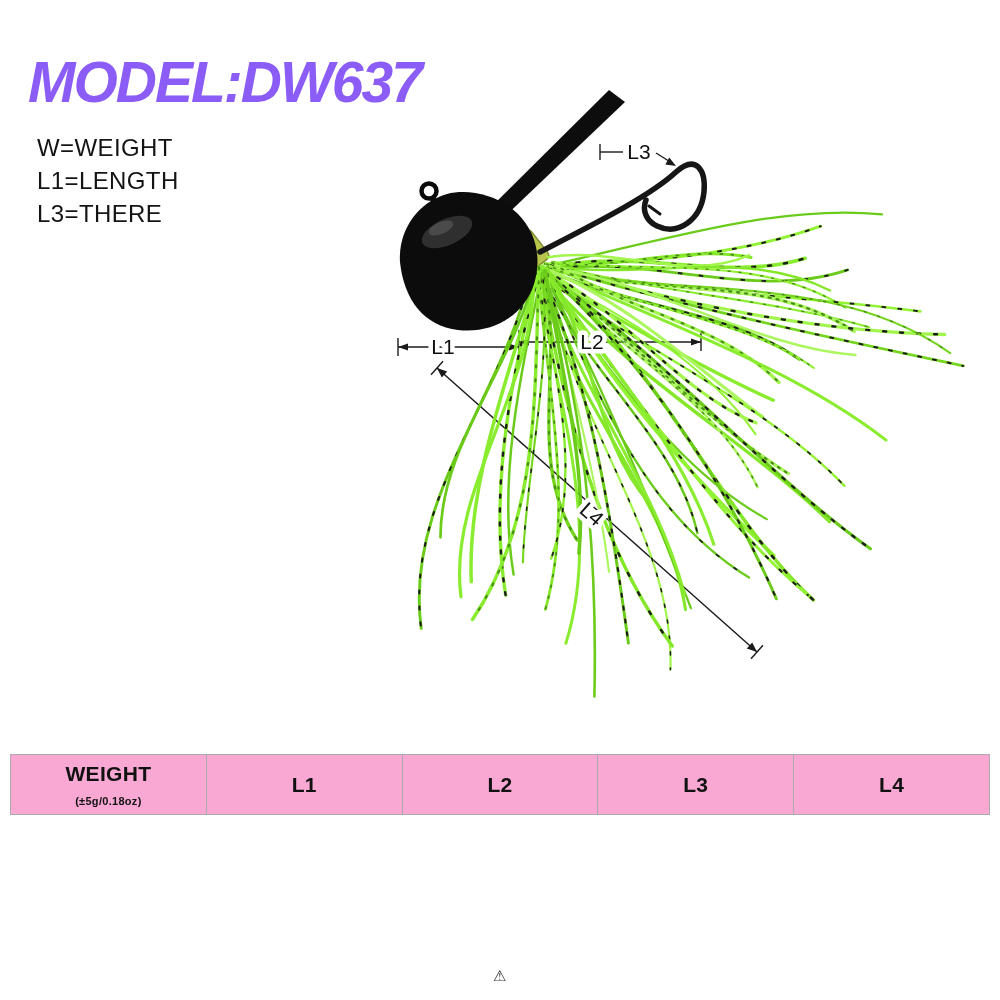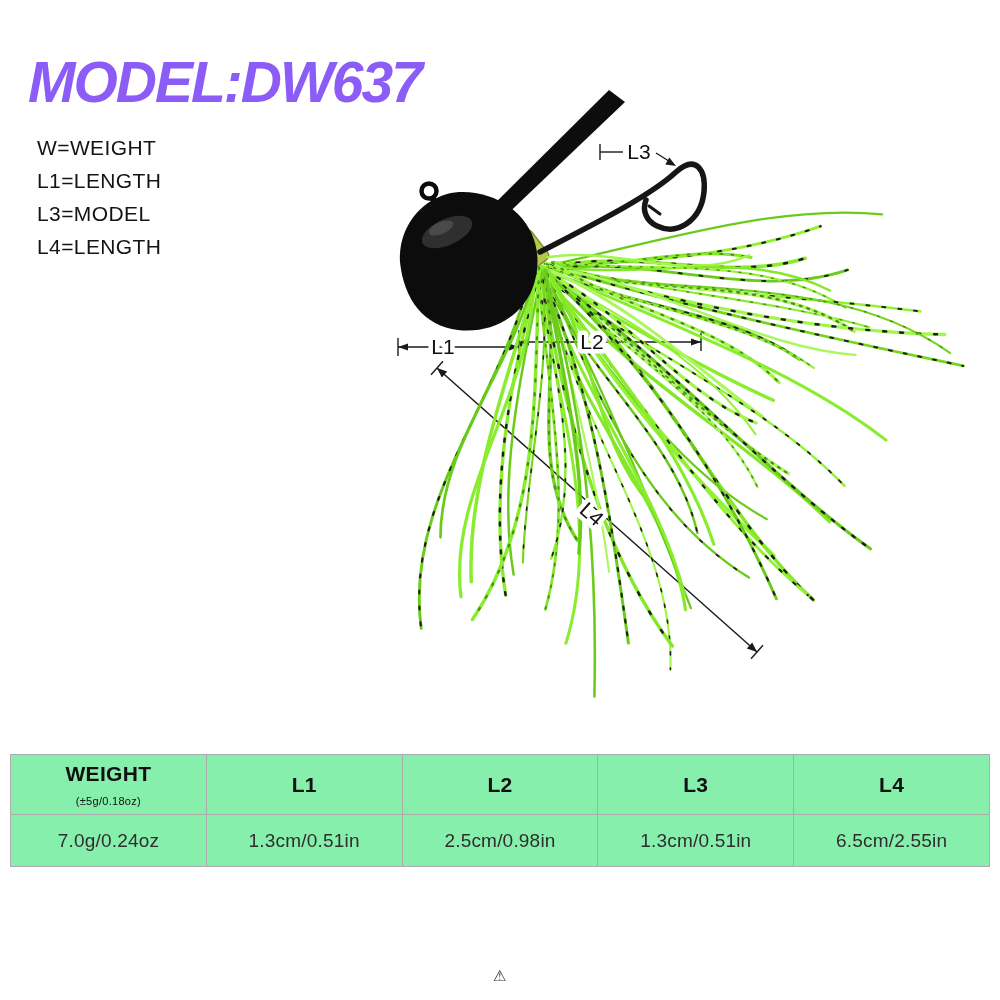--- a/index.html
+++ b/index.html
@@ -7,7 +7,7 @@
          font-family:"Liberation Sans",sans-serif;overflow:hidden;}
   .title{position:absolute;left:28px;top:18px;font-size:57px;font-weight:bold;
          font-style:italic;letter-spacing:-2px;color:#8b5cf6;margin-top:31px;}
-  .legend{position:absolute;left:37px;top:131px;font-size:21px;color:#141414;
+  .legend{position:absolute;left:37px;top:131px;font-size:24px;color:#141414;
           letter-spacing:.4px;}
   .legend div{height:33px;line-height:33px;}
   svg.diagram{position:absolute;left:0;top:0;}

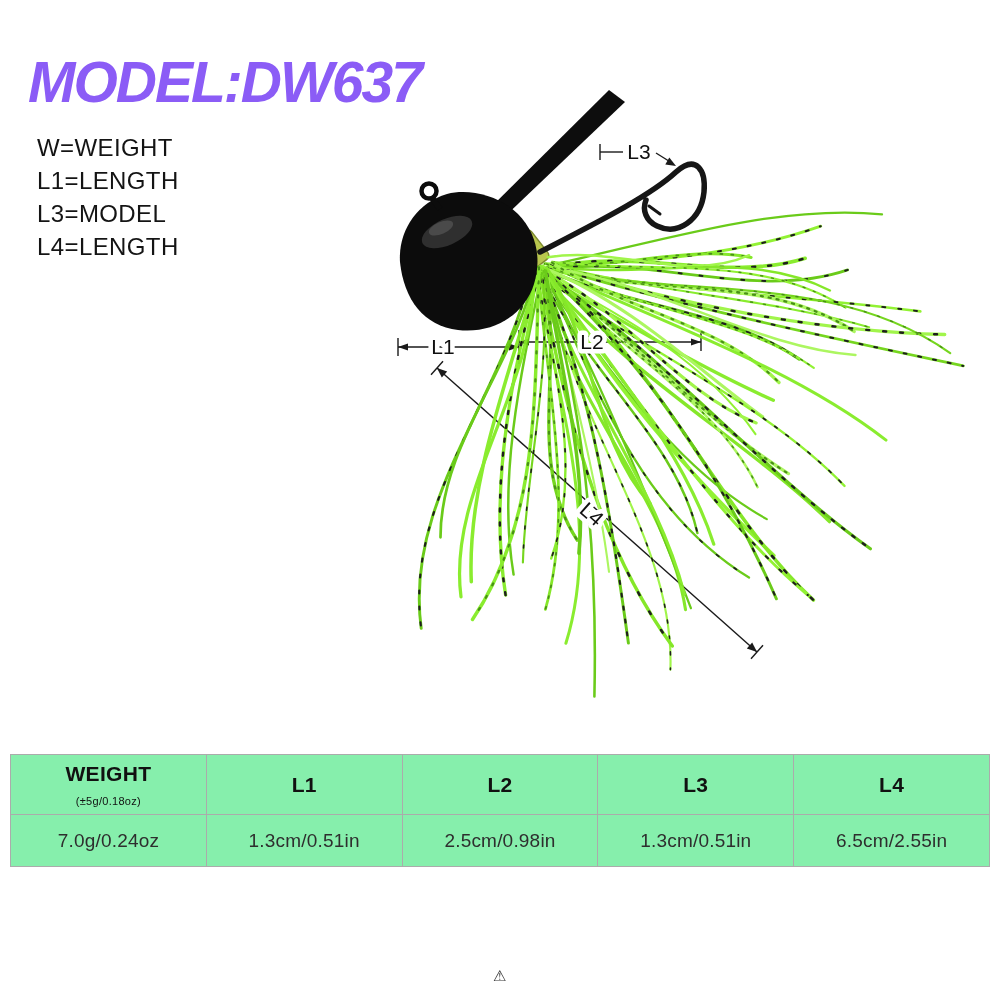--- a/index.html
+++ b/index.html
@@ -38,7 +38,7 @@
   <div class="legend">
     <div>W=WEIGHT</div>
     <div>L1=LENGTH</div>
-    <div>L3=MODEL</div>
+    <div>L3=THERE</div>
     <div>L4=LENGTH</div>
   </div>
 

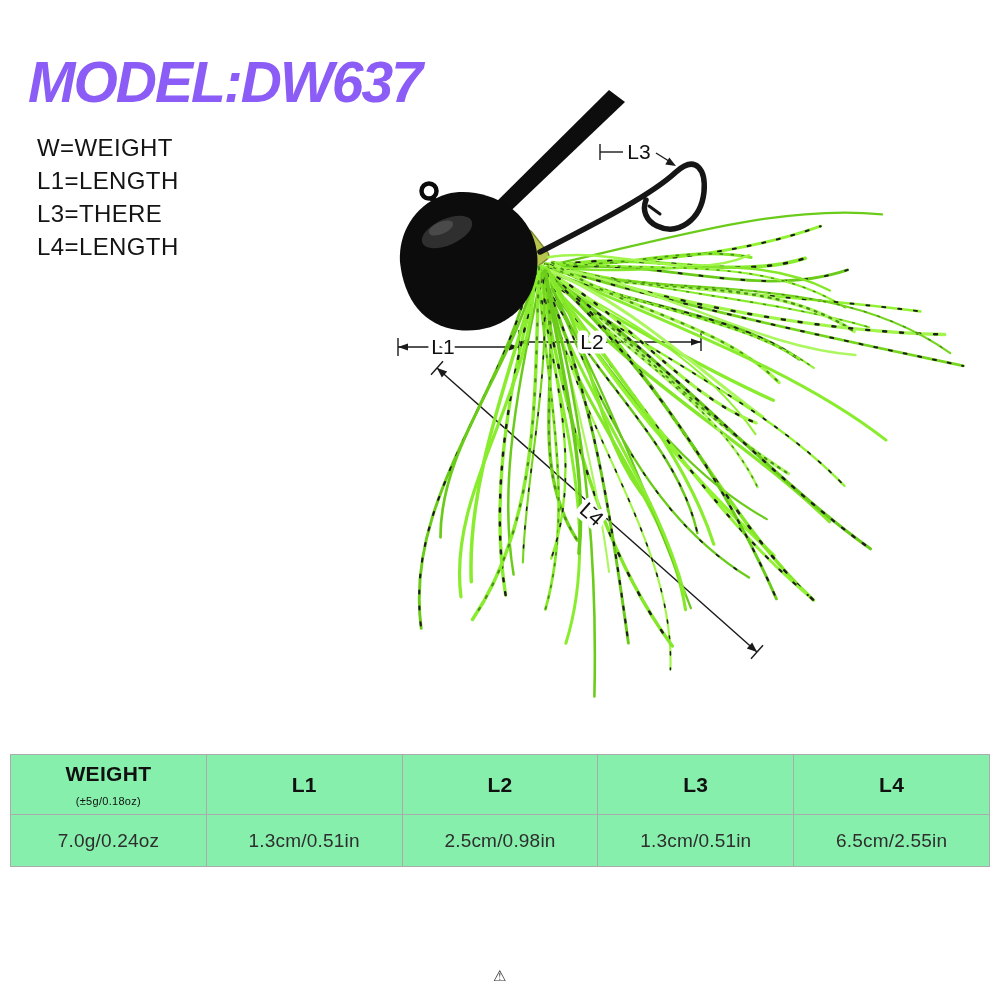--- a/index.html
+++ b/index.html
@@ -39,7 +39,6 @@
     <div>W=WEIGHT</div>
     <div>L1=LENGTH</div>
     <div>L3=THERE</div>
-    <div>L4=LENGTH</div>
   </div>
 
   <svg class="diagram" width="1000" height="745" viewBox="0 0 1000 745">

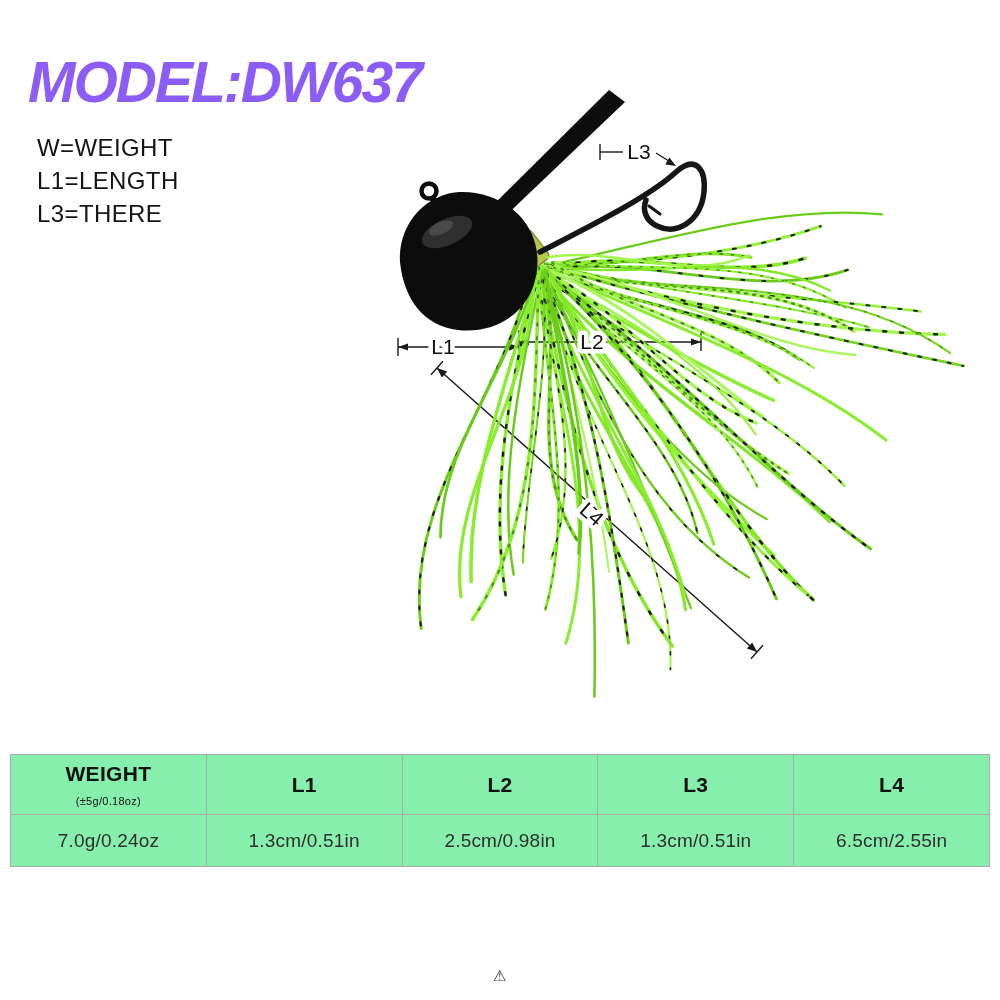--- a/index.html
+++ b/index.html
@@ -18,7 +18,7 @@
             font-family:"Liberation Sans",sans-serif;}
   table.spec{position:absolute;left:10px;top:754px;width:980px;
              border-collapse:collapse;table-layout:fixed;text-align:center;
-             background:#86efac;}
+             background:#f9a8d4;}
   table.spec th,table.spec td{border:1px solid #ababab;vertical-align:middle;}
   table.spec th{height:57px;font-size:21px;color:#111;font-weight:bold;letter-spacing:.3px;}
   table.spec th .sub{display:block;font-size:11px;font-weight:normal;line-height:12px;margin-top:9px;}

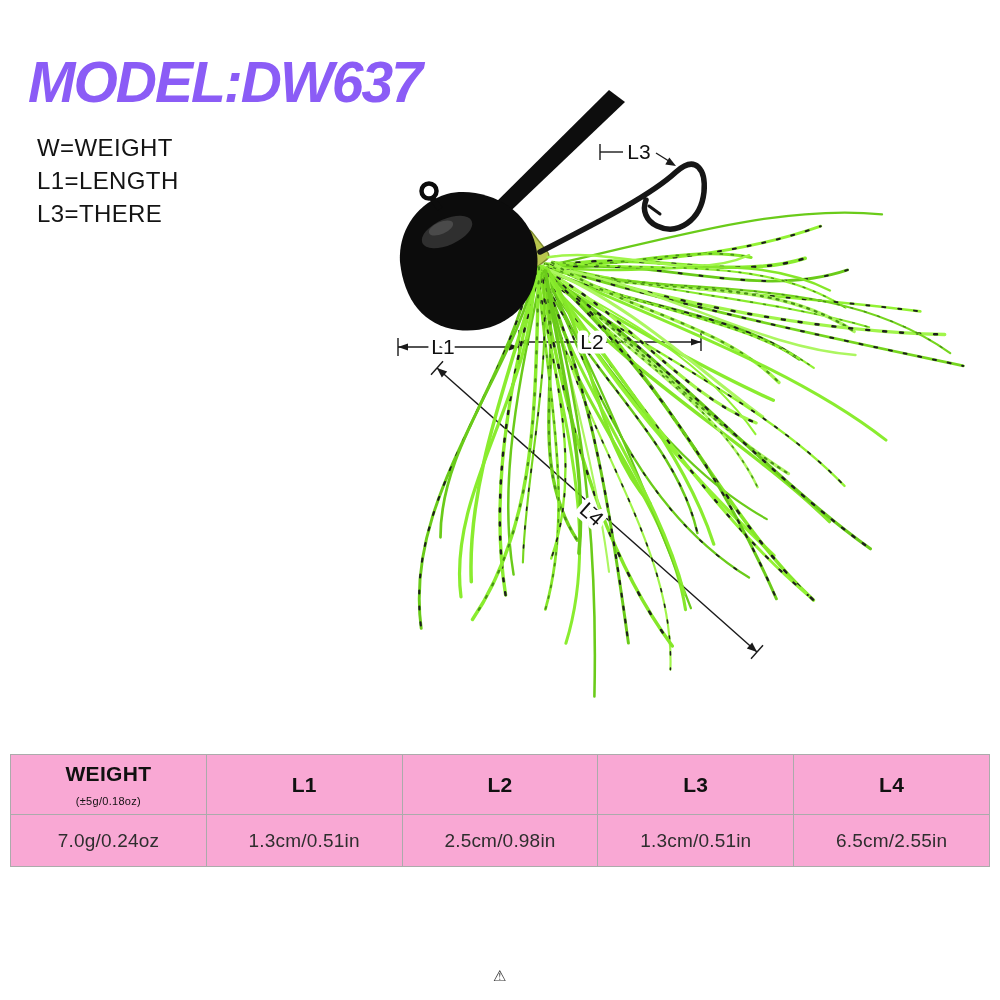--- a/index.html
+++ b/index.html
@@ -21,7 +21,7 @@
              background:#f9a8d4;}
   table.spec th,table.spec td{border:1px solid #ababab;vertical-align:middle;}
   table.spec th{height:57px;font-size:21px;color:#111;font-weight:bold;letter-spacing:.3px;}
-  table.spec th .sub{display:block;font-size:11px;font-weight:normal;line-height:12px;margin-top:9px;}
+  table.spec th .sub{display:block;font-size:11px;font-weight:bold;line-height:12px;margin-top:9px;}
   table.spec td{height:49px;font-size:19px;color:#2e2e2e;letter-spacing:.2px;}
   .footer{position:absolute;left:0;top:967px;width:100%;display:flex;
           justify-content:center;align-items:center;gap:8px;font-size:16px;

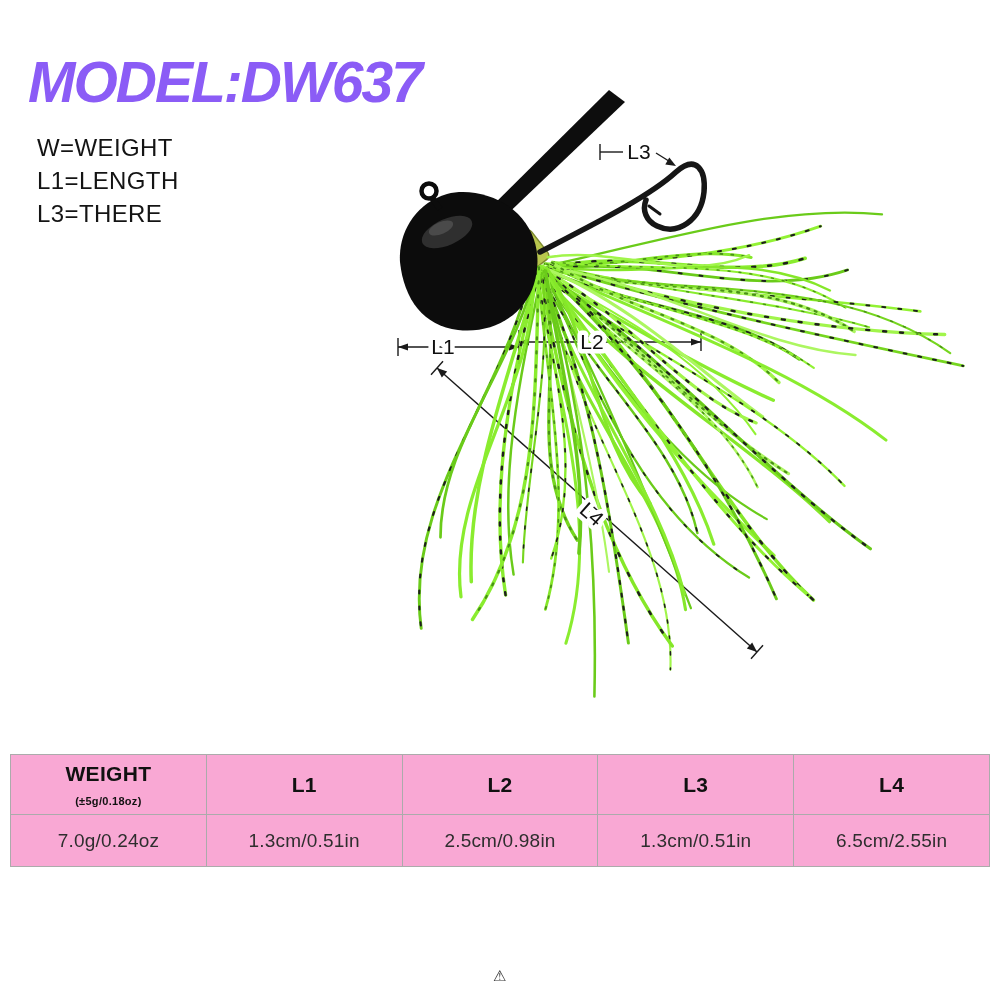--- a/index.html
+++ b/index.html
@@ -211,13 +211,6 @@
       </tr>
     </thead>
     <tbody>
-      <tr>
-        <td>7.0g/0.24oz</td>
-        <td>1.3cm/0.51in</td>
-        <td>2.5cm/0.98in</td>
-        <td>1.3cm/0.51in</td>
-        <td>6.5cm/2.55in</td>
-      </tr>
     </tbody>
   </table>
 

